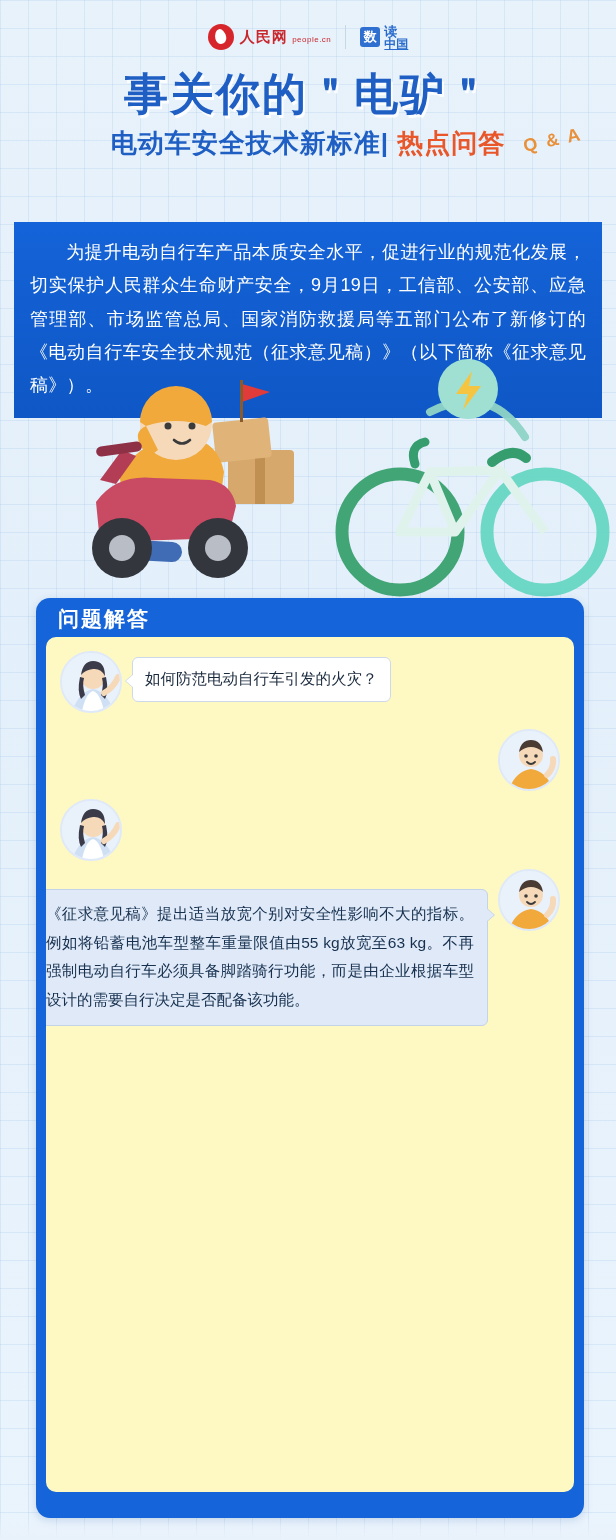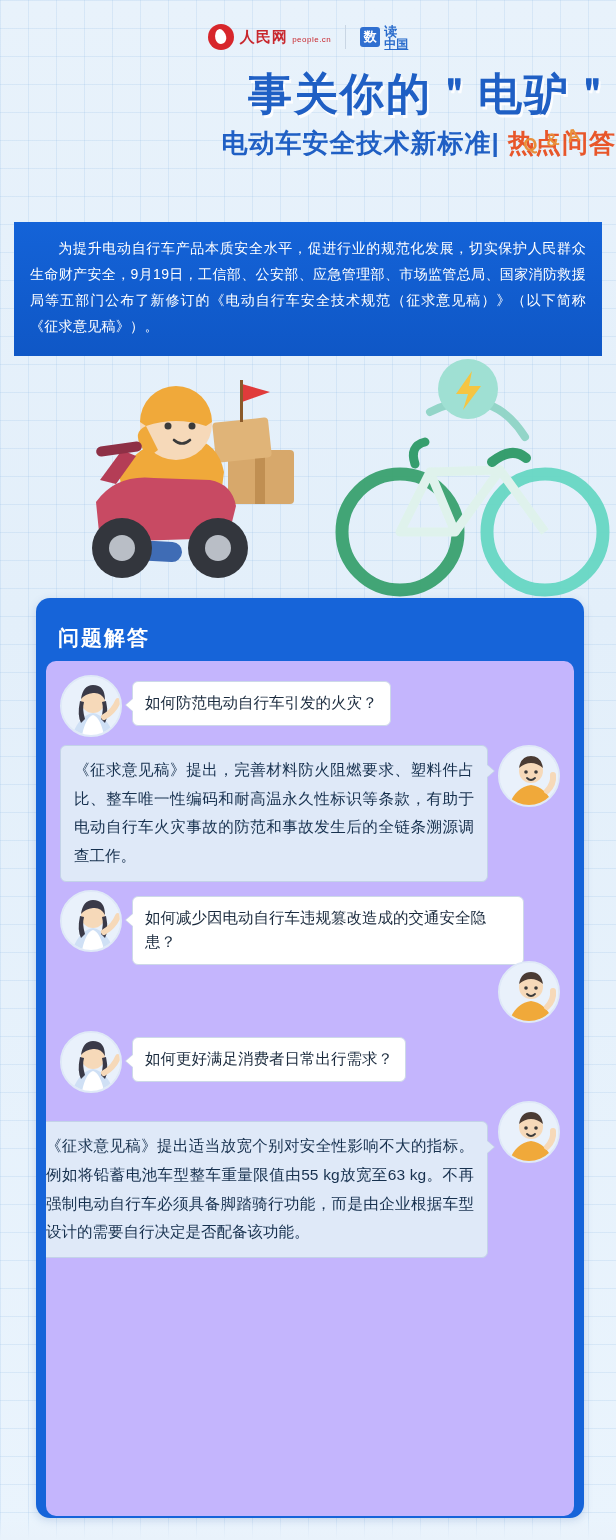--- a/index.html
+++ b/index.html
@@ -53,7 +53,7 @@
   
   .title-wrap {
     position: absolute; top: 68px; left: 0; width: 616px; height: 140px;
-    text-align: right;
+    text-align: center;
   }
   .title-main {
     font-size: 44px; font-weight: bold; color: #1f5fc4; letter-spacing: 2px;

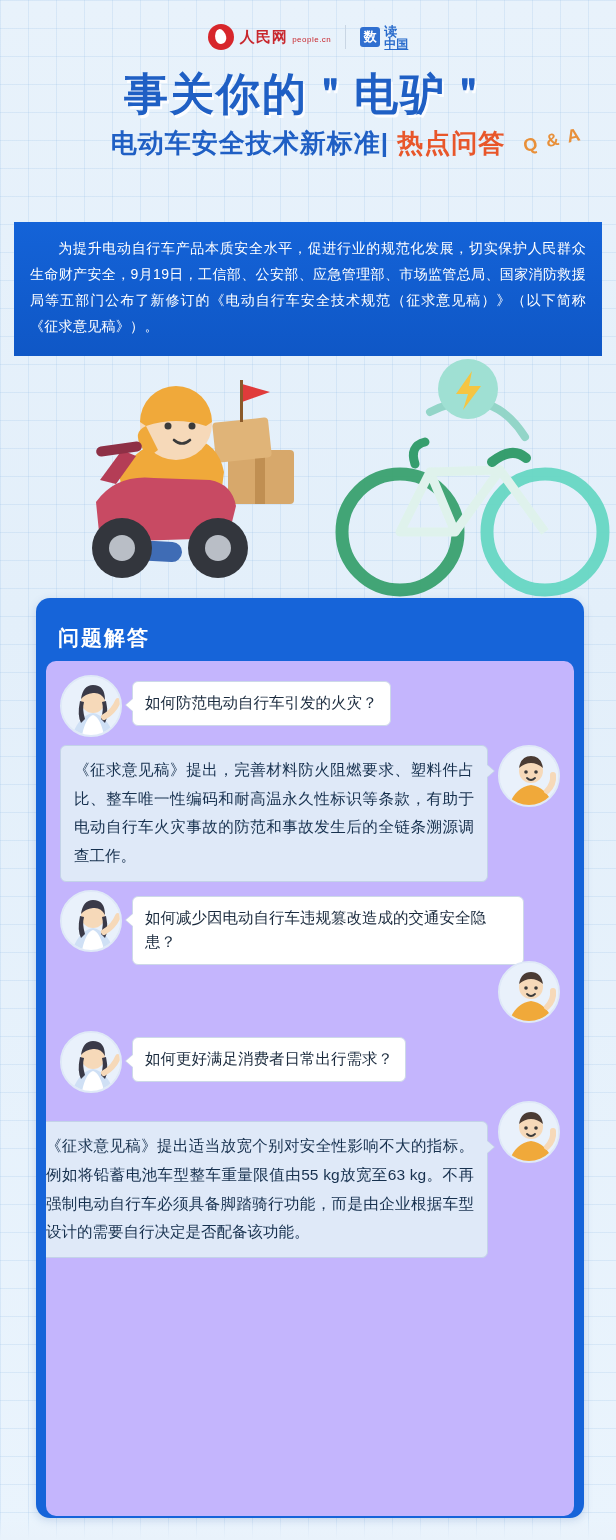--- a/index.html
+++ b/index.html
@@ -76,7 +76,7 @@
     position: absolute; top: 222px; left: 14px; width: 588px;
     background: linear-gradient(180deg, #1463d8 0%, #0f57c6 100%);
     color: #fff; padding: 14px 16px 16px 16px;
-    font-size: 14px; line-height: 1.85; text-align: justify;
+    font-size: 18px; line-height: 1.85; text-align: justify;
     letter-spacing: .3px;
   }
   .intro .indent { display: inline-block; width: 2em; }

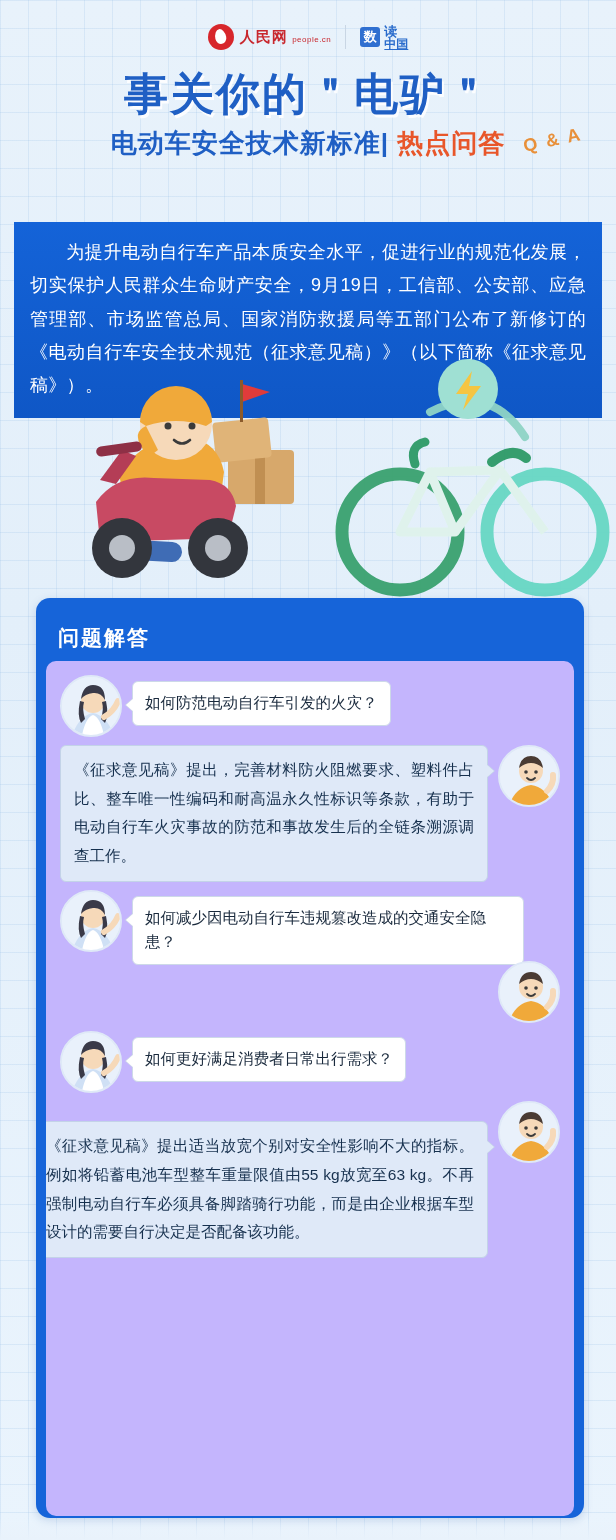--- a/index.html
+++ b/index.html
@@ -93,7 +93,7 @@
     box-shadow: 0 3px 10px rgba(20,70,150,.18);
   }
   .qa-title {
-    position: absolute; top: 26px; left: 22px;
+    position: absolute; top: 7px; left: 22px;
     font-size: 21px; font-weight: bold; color: #fff; letter-spacing: 2px;
   }
   .qa-inner {

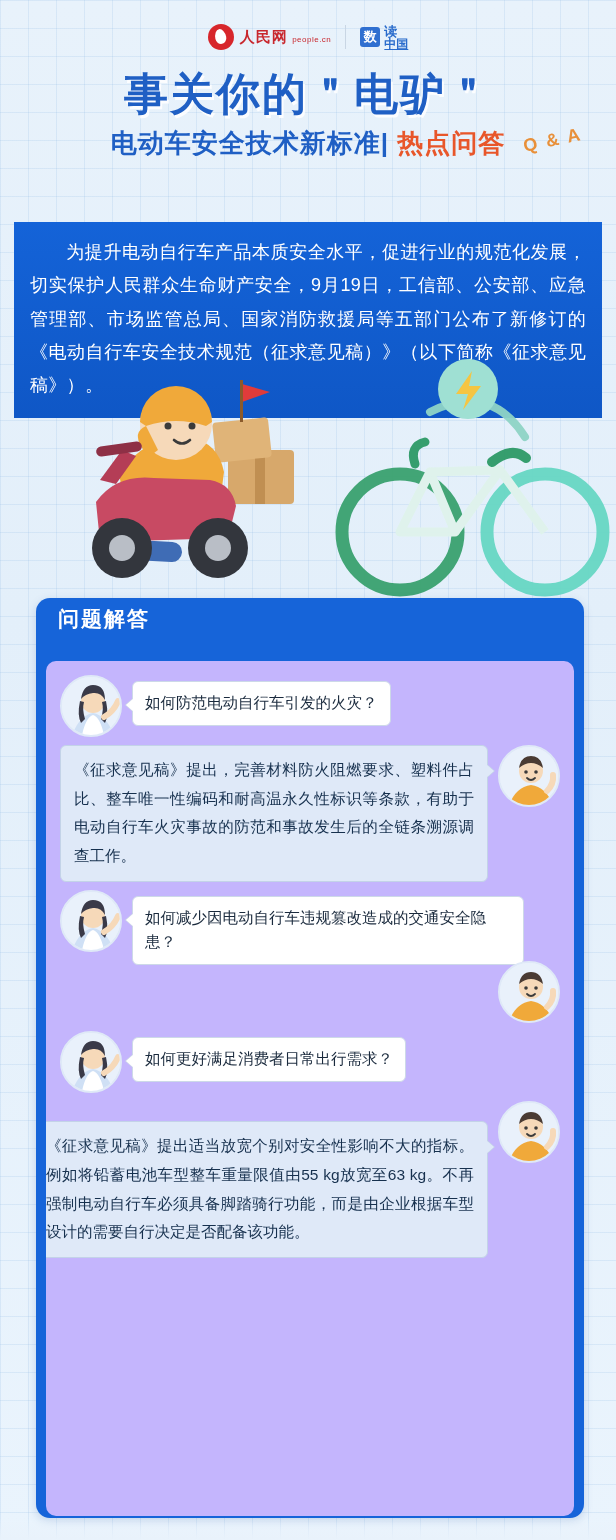--- a/index.html
+++ b/index.html
@@ -97,8 +97,8 @@
     font-size: 21px; font-weight: bold; color: #fff; letter-spacing: 2px;
   }
   .qa-inner {
-    position: absolute; top: 63px; left: 10px; width: 528px; height: 855px;
-    background: #c4b5fd; border-radius: 10px;
+    position: absolute; top: 39px; left: 10px; width: 528px; height: 855px;
+    background: #fef9c3; border-radius: 10px;
     padding: 14px 14px 10px 14px;
     overflow: hidden;
   }

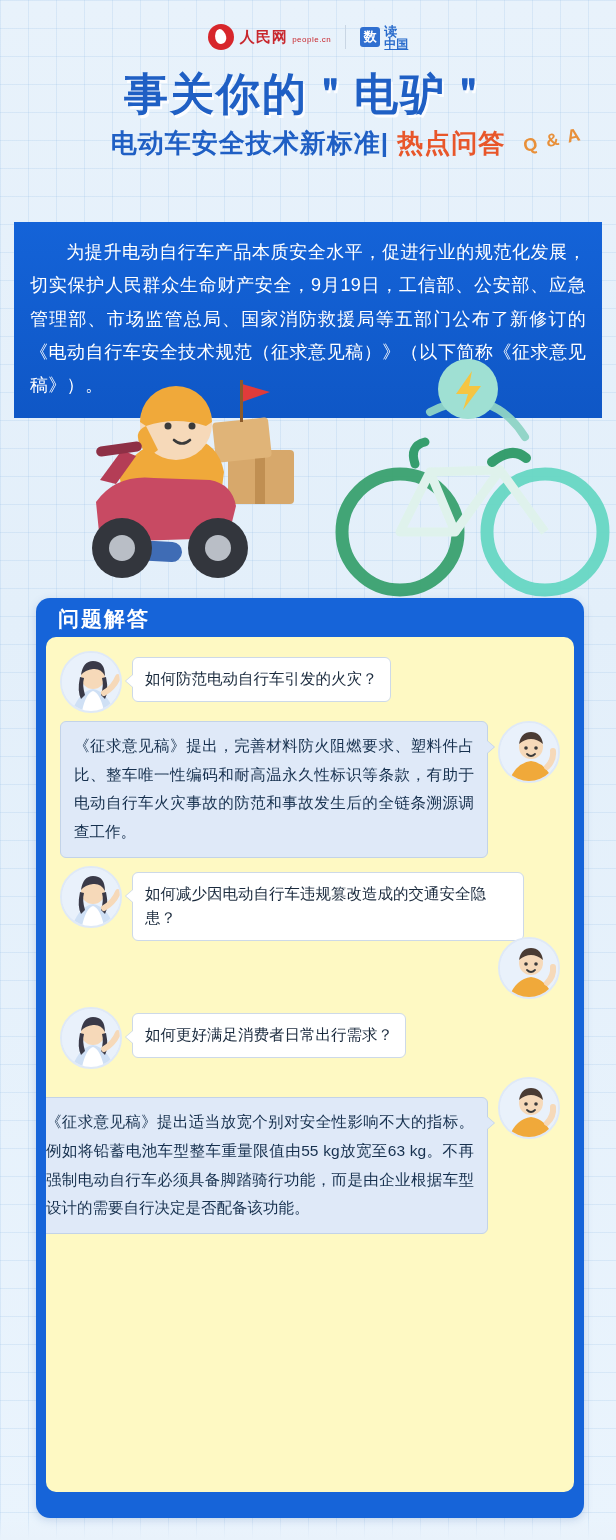--- a/index.html
+++ b/index.html
@@ -261,8 +261,25 @@
           </div>
           <div class="bubble-q">如何防范电动自行车引发的火灾？</div>
         </div>
+      </div>
+
+      <div class="qa-block">
+        <div class="row-q">
+          <div class="avatar">
+            <svg width="62" height="62" viewBox="0 0 62 62" xmlns="http://www.w3.org/2000/svg">
+              <rect width="62" height="62" fill="#e9f1fb"></rect>
+              <path d="M10 58 q8 -20 21 -22 q13 2 21 22 z" fill="#cfe0f5"></path>
+              <path d="M20 58 q4 -18 11 -20 q7 2 11 20 z" fill="#fff"></path>
+              <circle cx="31" cy="24" r="12" fill="#f6d9b9"></circle>
+              <path d="M19 22 q2 -14 12 -14 q12 0 12 15 q-4 -8 -12 -7 q-8 1 -12 6 z" fill="#3a3a48"></path>
+              <path d="M18 24 q-3 14 1 22 l4 -4 q-3 -10 -1 -17 z" fill="#3a3a48"></path>
+              <path d="M44 24 q3 14 -1 22 l-4 -4 q3 -10 1 -17 z" fill="#3a3a48"></path>
+              <path d="M42 40 q10 -6 14 -16" stroke="#f6d9b9" stroke-width="6" fill="none" stroke-linecap="round"></path>
+            </svg>
+          </div>
+          <div class="bubble-q">如何减少因电动自行车违规篡改造成的交通安全隐患？</div>
+        </div>
         <div class="row-a">
-          <div class="bubble-a">《征求意见稿》提出，完善材料防火阻燃要求、塑料件占比、整车唯一性编码和耐高温永久性标识等条款，有助于电动自行车火灾事故的防范和事故发生后的全链条溯源调查工作。</div>
           <div class="avatar avatar-m">
             <svg width="62" height="62" viewBox="0 0 62 62" xmlns="http://www.w3.org/2000/svg">
               <rect width="62" height="62" fill="#e9f1fb"></rect>
@@ -278,7 +295,7 @@
         </div>
       </div>
 
-      <div class="qa-block">
+      <div class="qa-block wide">
         <div class="row-q">
           <div class="avatar">
             <svg width="62" height="62" viewBox="0 0 62 62" xmlns="http://www.w3.org/2000/svg">
@@ -292,9 +309,10 @@
               <path d="M42 40 q10 -6 14 -16" stroke="#f6d9b9" stroke-width="6" fill="none" stroke-linecap="round"></path>
             </svg>
           </div>
-          <div class="bubble-q">如何减少因电动自行车违规篡改造成的交通安全隐患？</div>
+          <div class="bubble-q">如何更好满足消费者日常出行需求？</div>
         </div>
         <div class="row-a">
+          <div class="bubble-a">《征求意见稿》提出适当放宽个别对安全性影响不大的指标。例如将铅蓄电池车型整车重量限值由55 kg放宽至63 kg。不再强制电动自行车必须具备脚踏骑行功能，而是由企业根据车型设计的需要自行决定是否配备该功能。</div>
           <div class="avatar avatar-m">
             <svg width="62" height="62" viewBox="0 0 62 62" xmlns="http://www.w3.org/2000/svg">
               <rect width="62" height="62" fill="#e9f1fb"></rect>
@@ -310,39 +328,6 @@
         </div>
       </div>
 
-      <div class="qa-block wide">
-        <div class="row-q">
-          <div class="avatar">
-            <svg width="62" height="62" viewBox="0 0 62 62" xmlns="http://www.w3.org/2000/svg">
-              <rect width="62" height="62" fill="#e9f1fb"></rect>
-              <path d="M10 58 q8 -20 21 -22 q13 2 21 22 z" fill="#cfe0f5"></path>
-              <path d="M20 58 q4 -18 11 -20 q7 2 11 20 z" fill="#fff"></path>
-              <circle cx="31" cy="24" r="12" fill="#f6d9b9"></circle>
-              <path d="M19 22 q2 -14 12 -14 q12 0 12 15 q-4 -8 -12 -7 q-8 1 -12 6 z" fill="#3a3a48"></path>
-              <path d="M18 24 q-3 14 1 22 l4 -4 q-3 -10 -1 -17 z" fill="#3a3a48"></path>
-              <path d="M44 24 q3 14 -1 22 l-4 -4 q3 -10 1 -17 z" fill="#3a3a48"></path>
-              <path d="M42 40 q10 -6 14 -16" stroke="#f6d9b9" stroke-width="6" fill="none" stroke-linecap="round"></path>
-            </svg>
-          </div>
-          <div class="bubble-q">如何更好满足消费者日常出行需求？</div>
-        </div>
-        <div class="row-a">
-          <div class="bubble-a">《征求意见稿》提出适当放宽个别对安全性影响不大的指标。例如将铅蓄电池车型整车重量限值由55 kg放宽至63 kg。不再强制电动自行车必须具备脚踏骑行功能，而是由企业根据车型设计的需要自行决定是否配备该功能。</div>
-          <div class="avatar avatar-m">
-            <svg width="62" height="62" viewBox="0 0 62 62" xmlns="http://www.w3.org/2000/svg">
-              <rect width="62" height="62" fill="#e9f1fb"></rect>
-              <path d="M9 58 q7 -18 22 -20 q15 2 22 20 z" fill="#f0a93a"></path>
-              <circle cx="31" cy="24" r="12" fill="#f6d9b9"></circle>
-              <path d="M19 21 q2 -12 12 -12 q10 0 12 12 q-6 -5 -12 -5 q-6 0 -12 5 z" fill="#4a3b33"></path>
-              <circle cx="26" cy="25" r="1.8" fill="#3b3b3b"></circle>
-              <circle cx="36" cy="25" r="1.8" fill="#3b3b3b"></circle>
-              <path d="M27 31 q4 4 8 0" stroke="#3b3b3b" stroke-width="1.8" fill="none" stroke-linecap="round"></path>
-              <path d="M47 44 q7 -7 6 -16" stroke="#f6d9b9" stroke-width="6" fill="none" stroke-linecap="round"></path>
-            </svg>
-          </div>
-        </div>
-      </div>
-
     </div>
   </div>
 

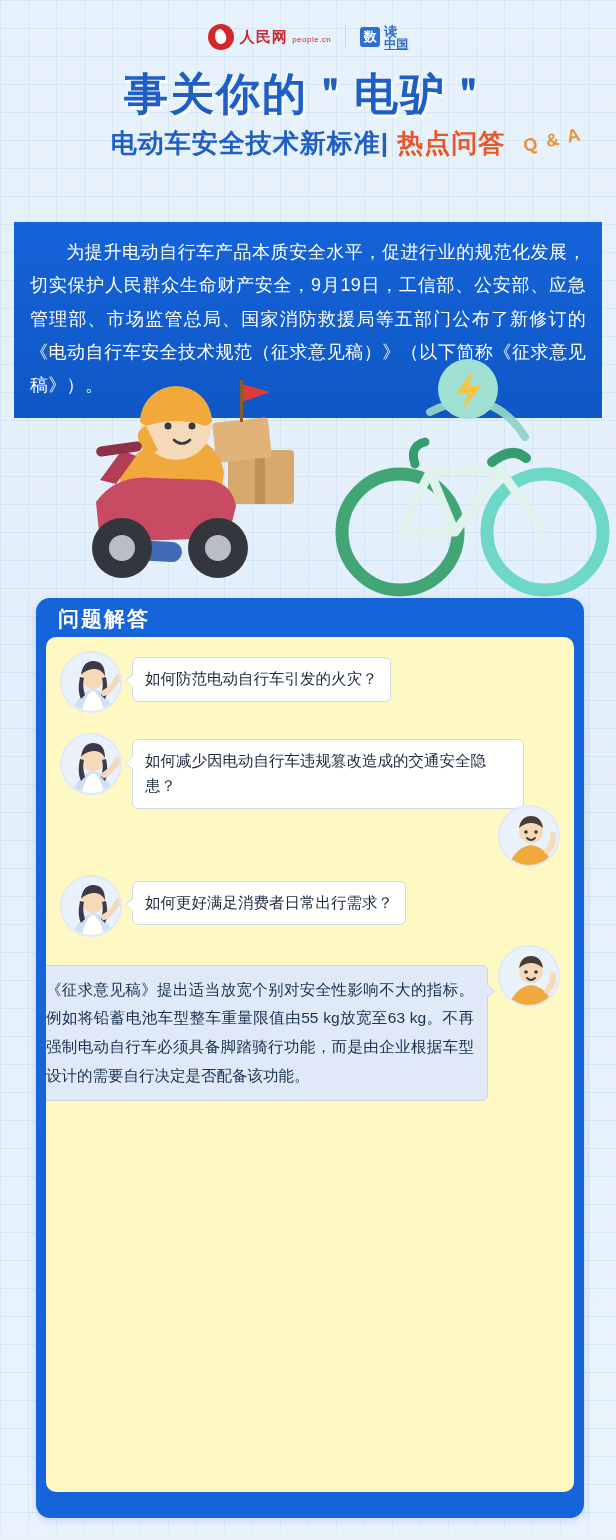--- a/index.html
+++ b/index.html
@@ -264,21 +264,6 @@
       </div>
 
       <div class="qa-block">
-        <div class="row-q">
-          <div class="avatar">
-            <svg width="62" height="62" viewBox="0 0 62 62" xmlns="http://www.w3.org/2000/svg">
-              <rect width="62" height="62" fill="#e9f1fb"></rect>
-              <path d="M10 58 q8 -20 21 -22 q13 2 21 22 z" fill="#cfe0f5"></path>
-              <path d="M20 58 q4 -18 11 -20 q7 2 11 20 z" fill="#fff"></path>
-              <circle cx="31" cy="24" r="12" fill="#f6d9b9"></circle>
-              <path d="M19 22 q2 -14 12 -14 q12 0 12 15 q-4 -8 -12 -7 q-8 1 -12 6 z" fill="#3a3a48"></path>
-              <path d="M18 24 q-3 14 1 22 l4 -4 q-3 -10 -1 -17 z" fill="#3a3a48"></path>
-              <path d="M44 24 q3 14 -1 22 l-4 -4 q3 -10 1 -17 z" fill="#3a3a48"></path>
-              <path d="M42 40 q10 -6 14 -16" stroke="#f6d9b9" stroke-width="6" fill="none" stroke-linecap="round"></path>
-            </svg>
-          </div>
-          <div class="bubble-q">如何减少因电动自行车违规篡改造成的交通安全隐患？</div>
-        </div>
         <div class="row-a">
           <div class="avatar avatar-m">
             <svg width="62" height="62" viewBox="0 0 62 62" xmlns="http://www.w3.org/2000/svg">

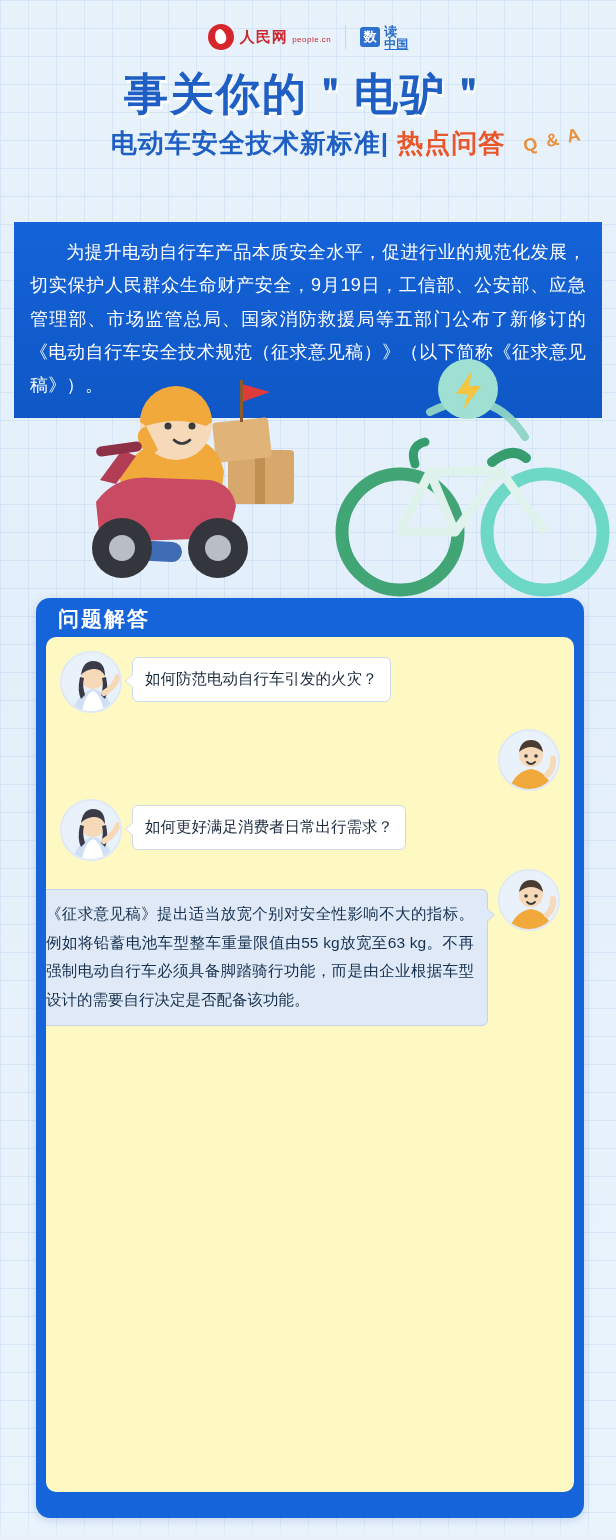--- a/index.html
+++ b/index.html
@@ -294,7 +294,6 @@
               <path d="M42 40 q10 -6 14 -16" stroke="#f6d9b9" stroke-width="6" fill="none" stroke-linecap="round"></path>
             </svg>
           </div>
-          <div class="bubble-q">如何更好满足消费者日常出行需求？</div>
         </div>
         <div class="row-a">
           <div class="bubble-a">《征求意见稿》提出适当放宽个别对安全性影响不大的指标。例如将铅蓄电池车型整车重量限值由55 kg放宽至63 kg。不再强制电动自行车必须具备脚踏骑行功能，而是由企业根据车型设计的需要自行决定是否配备该功能。</div>

